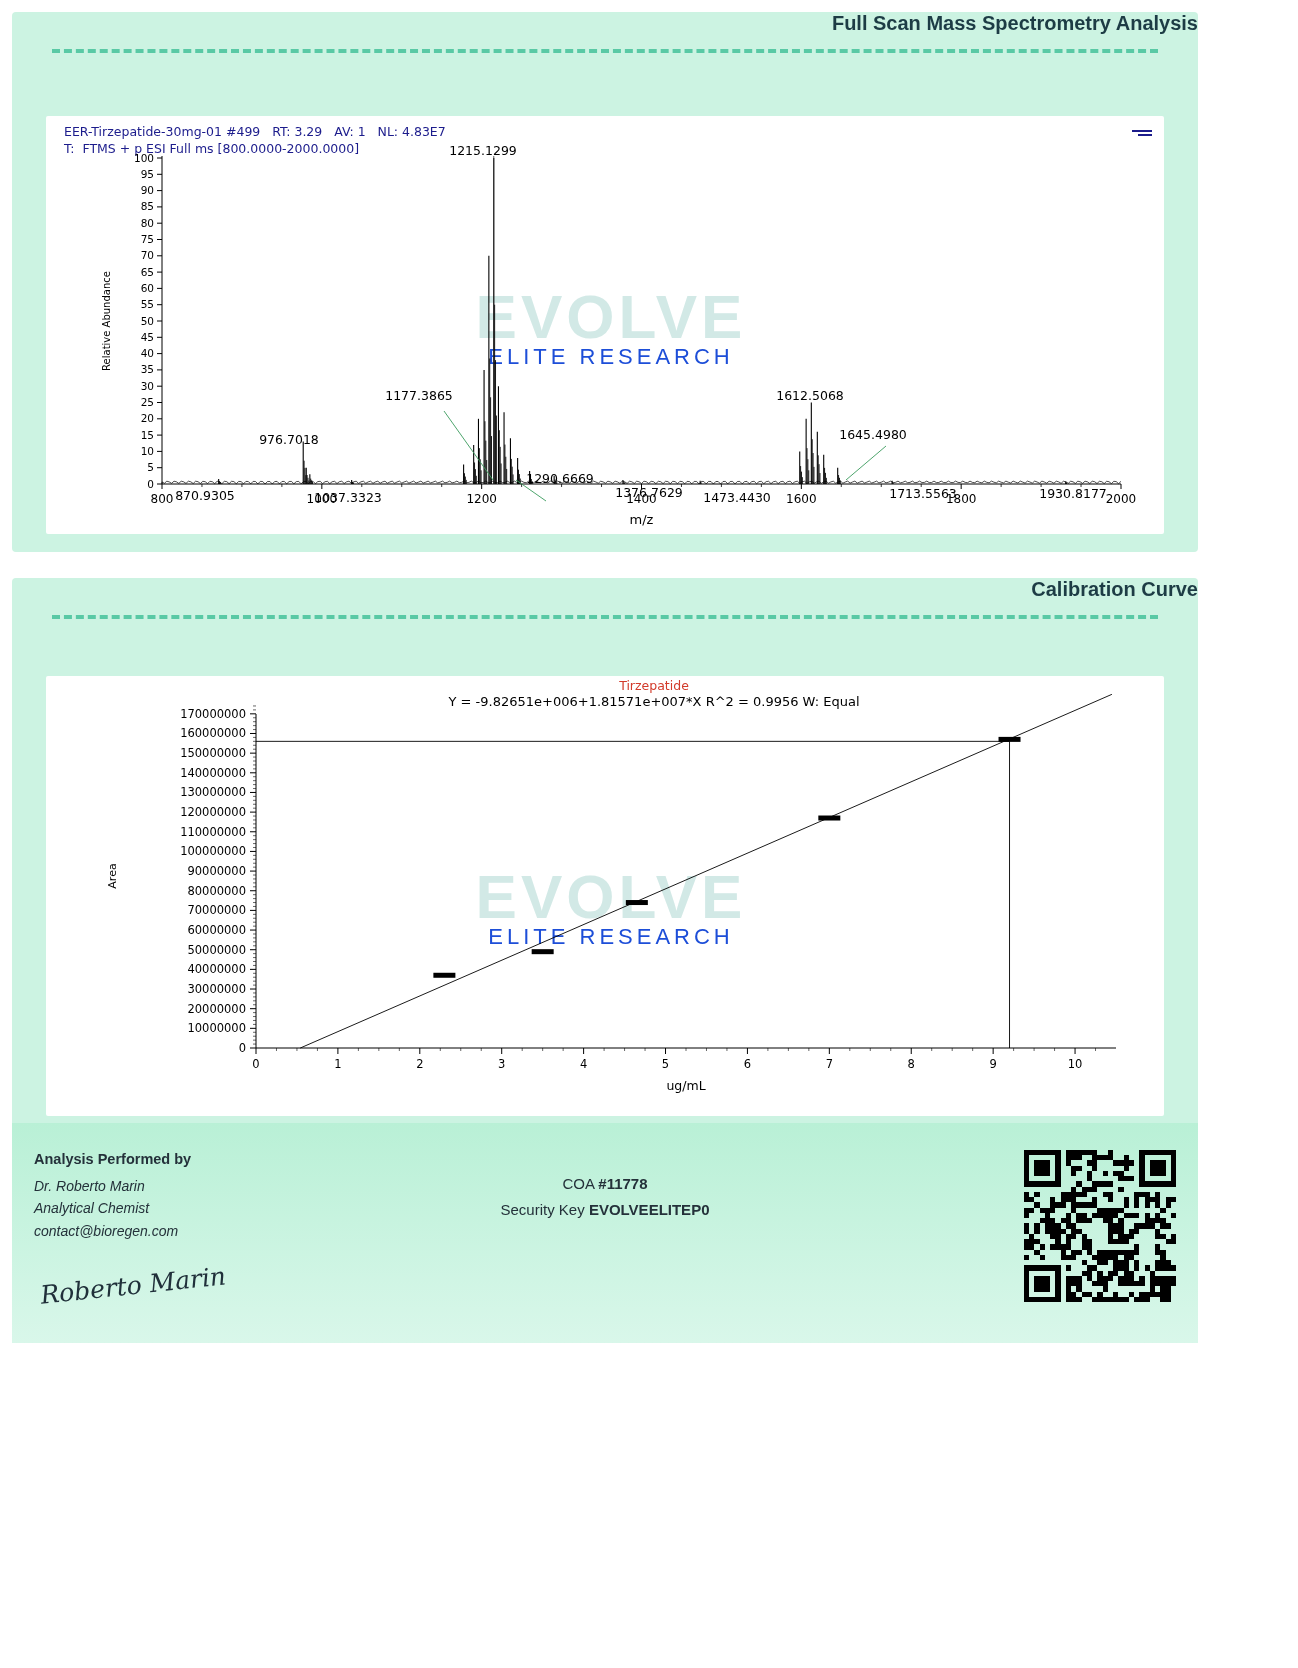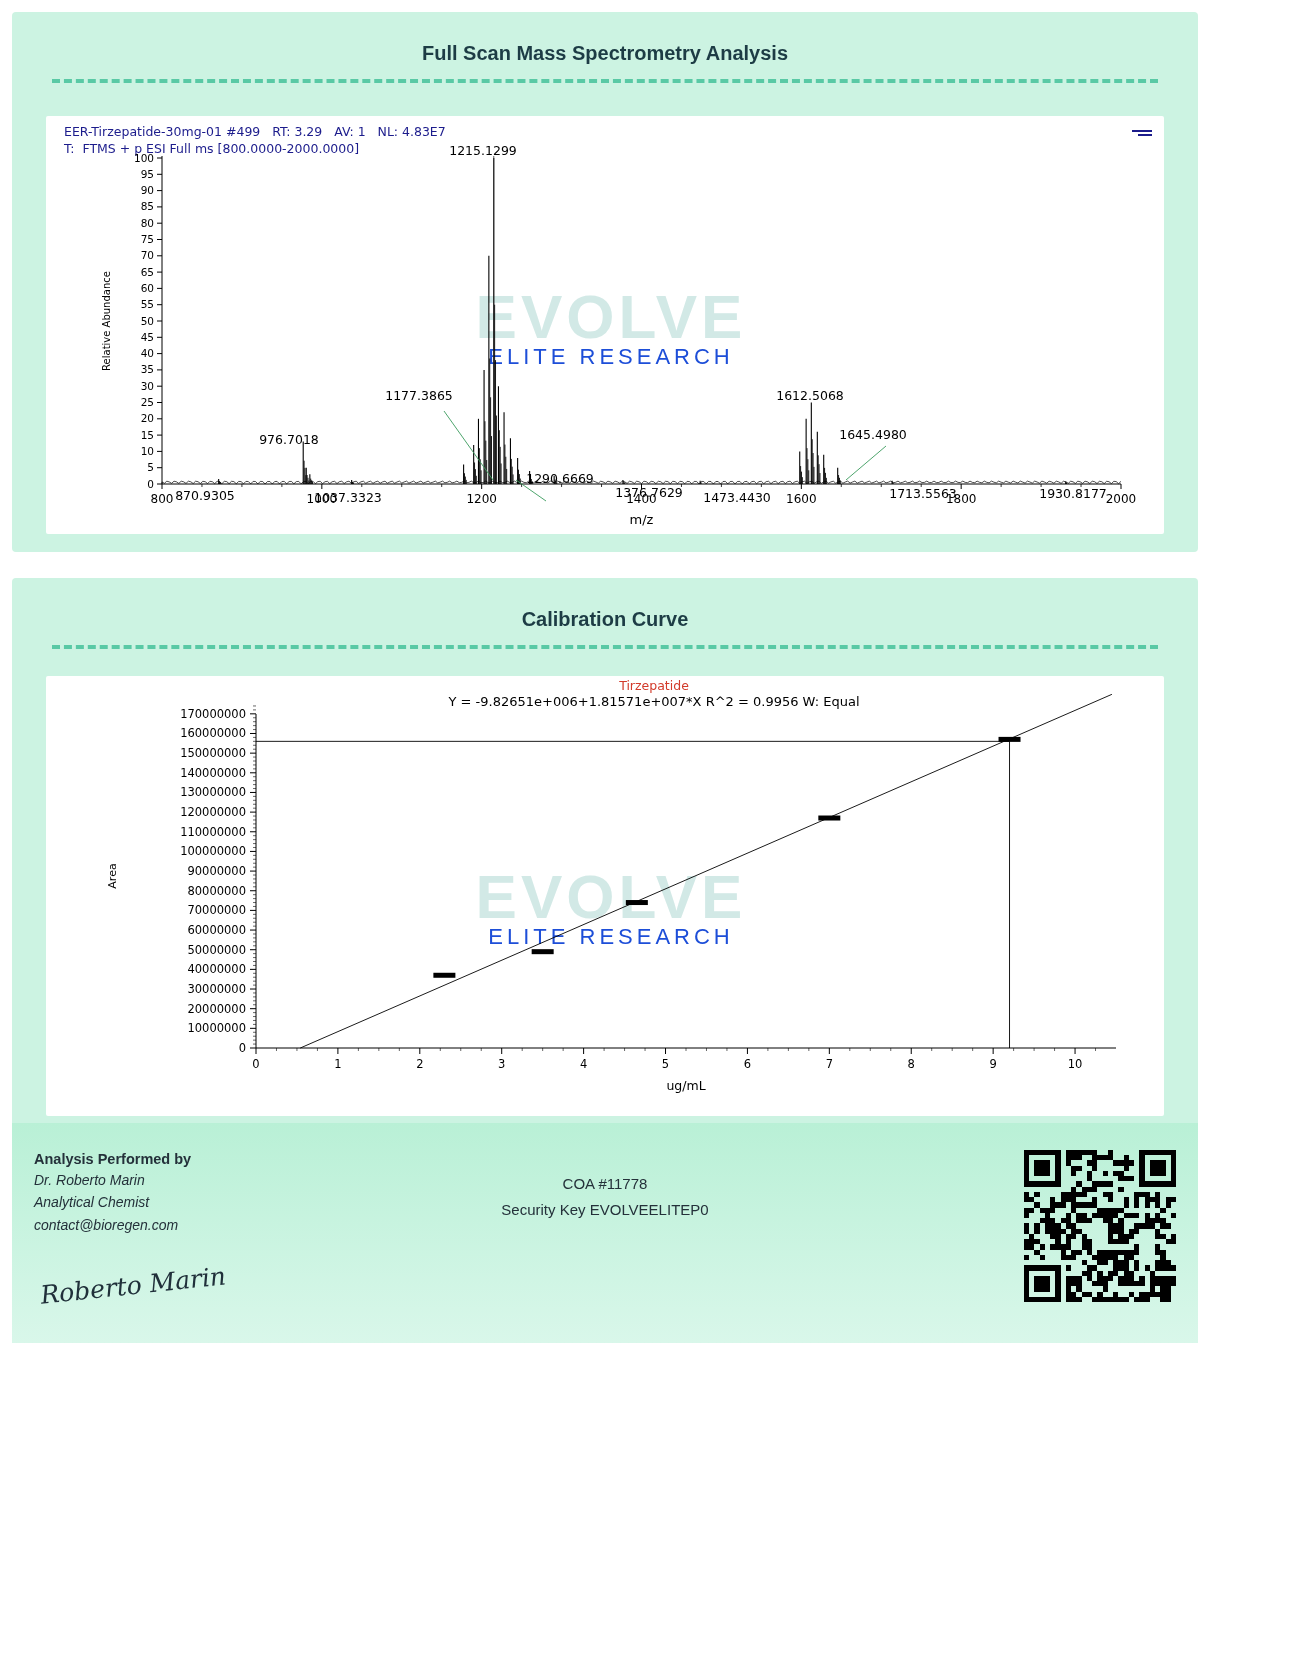--- a/index.html
+++ b/index.html
@@ -28,11 +28,10 @@
   #panel-cal { top: 578px; height: 560px; }
 
   .panel-title {
-    text-align: center;
+    text-align: right;
     font-size: 20px;
     font-weight: bold;
     color: #1d3c45;
-    padding-top: 30px;
   }
   .title-rule {
     margin: 14px 40px 0 40px;

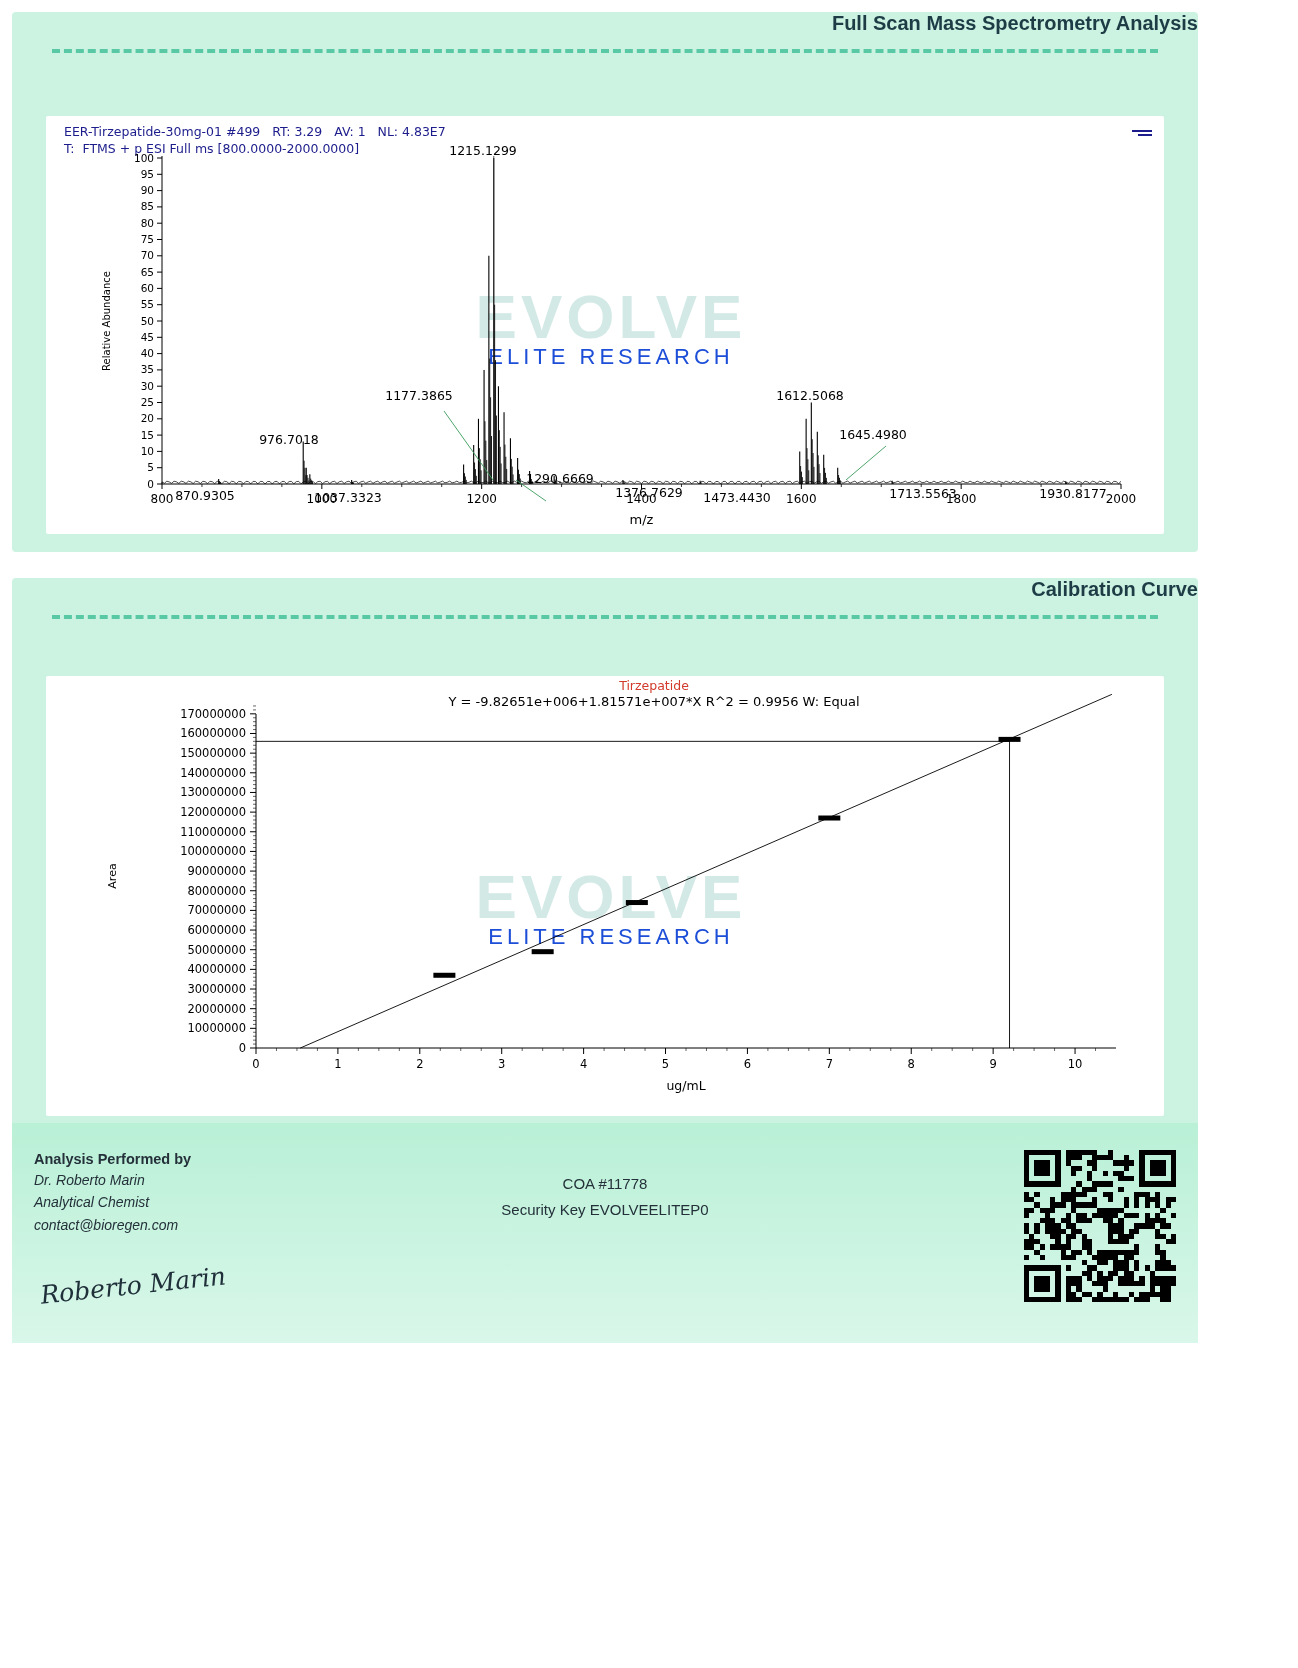--- a/index.html
+++ b/index.html
@@ -124,7 +124,7 @@
   .analyst .hd {
     font-size: 14.5px;
     font-weight: bold;
-    margin-bottom: 2px;
+    margin-bottom: 8px;
   }
   .analyst .ln {
     font-size: 14px;

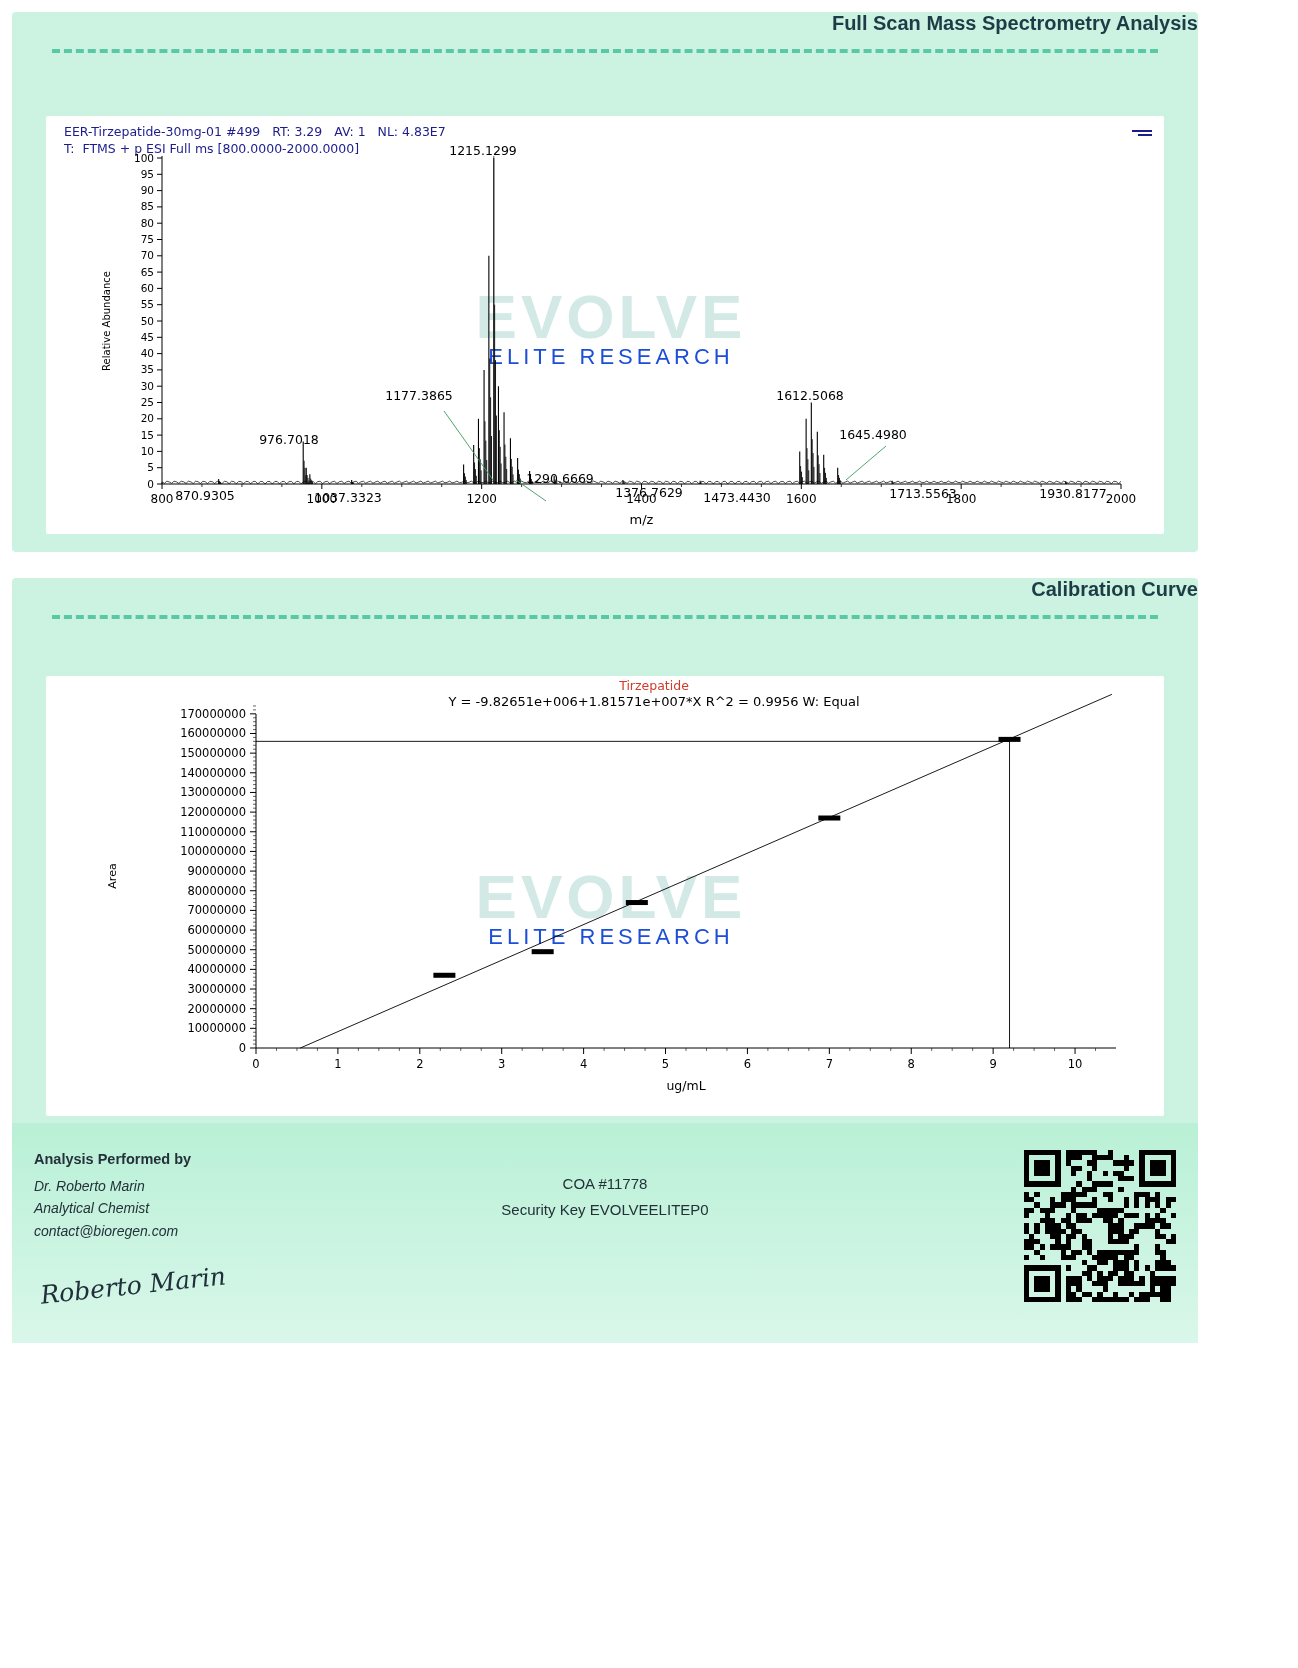--- a/index.html
+++ b/index.html
@@ -150,7 +150,7 @@
     font-size: 15px;
     line-height: 1.75;
   }
-  .coa-center b { font-weight: normal; }
+  .coa-center b { font-weight: bold; }
   .qr {
     position: absolute;
     right: 22px;

